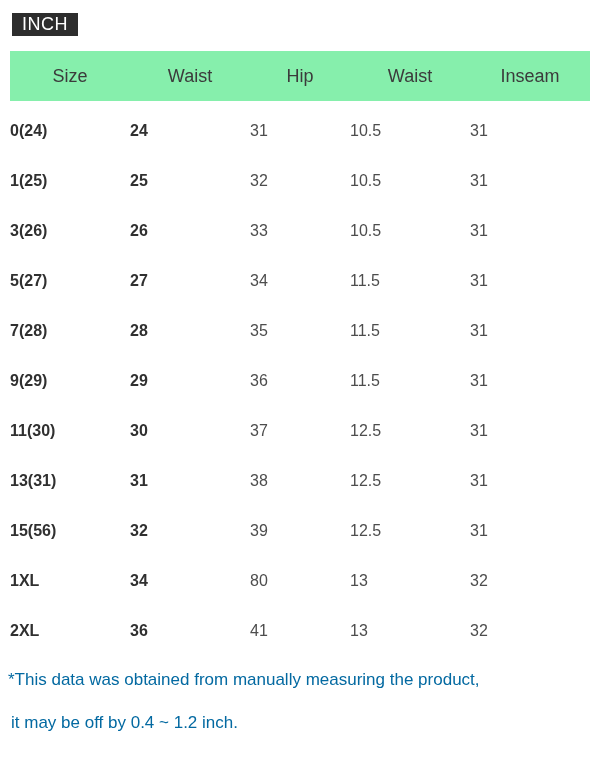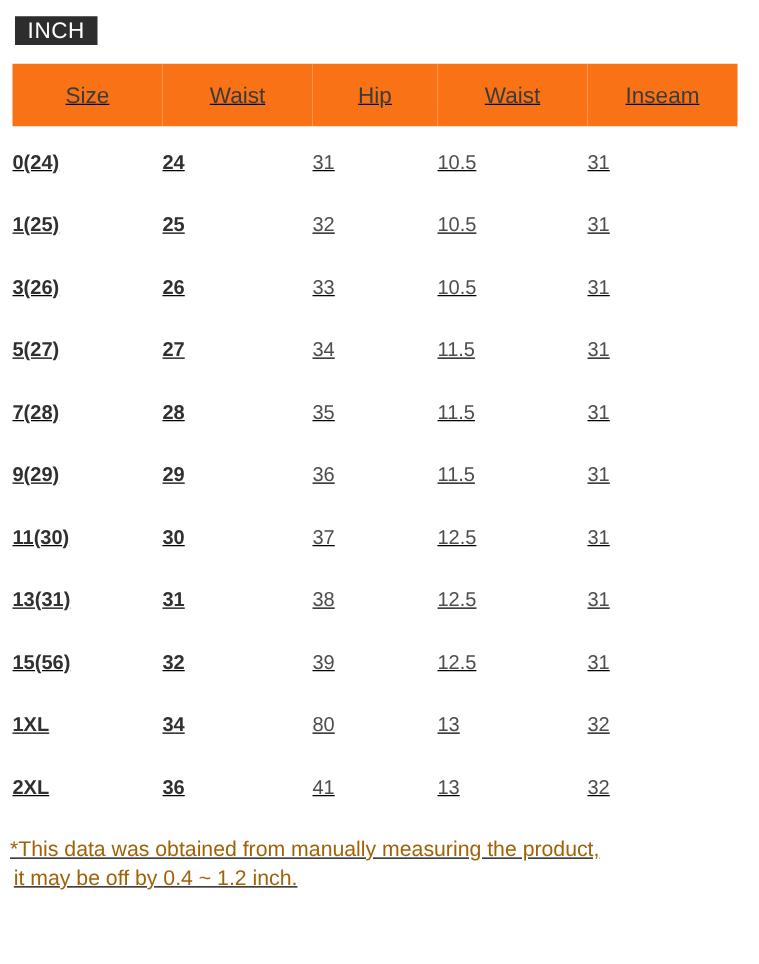--- a/index.html
+++ b/index.html
@@ -17,7 +17,6 @@
     height: 771px;
     background: #ffffff;
     overflow: hidden;
-    text-decoration: underline;
   }
   .unit-badge {
     display: inline-block;

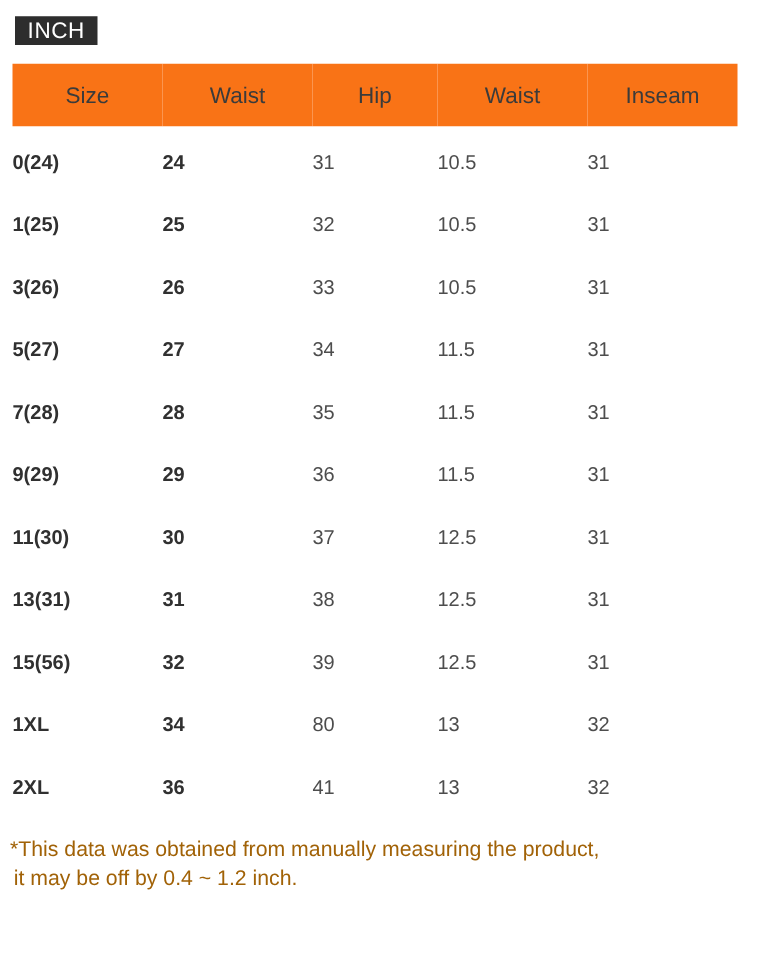--- a/index.html
+++ b/index.html
@@ -40,7 +40,7 @@
   table.size-chart col.c-rise   { width: 120px; }
   table.size-chart col.c-inseam { width: 120px; }
   table.size-chart thead th {
-    background: #f97316;
+    background: #86efac;
     height: 50px;
     font-weight: 400;
     font-size: 18px;

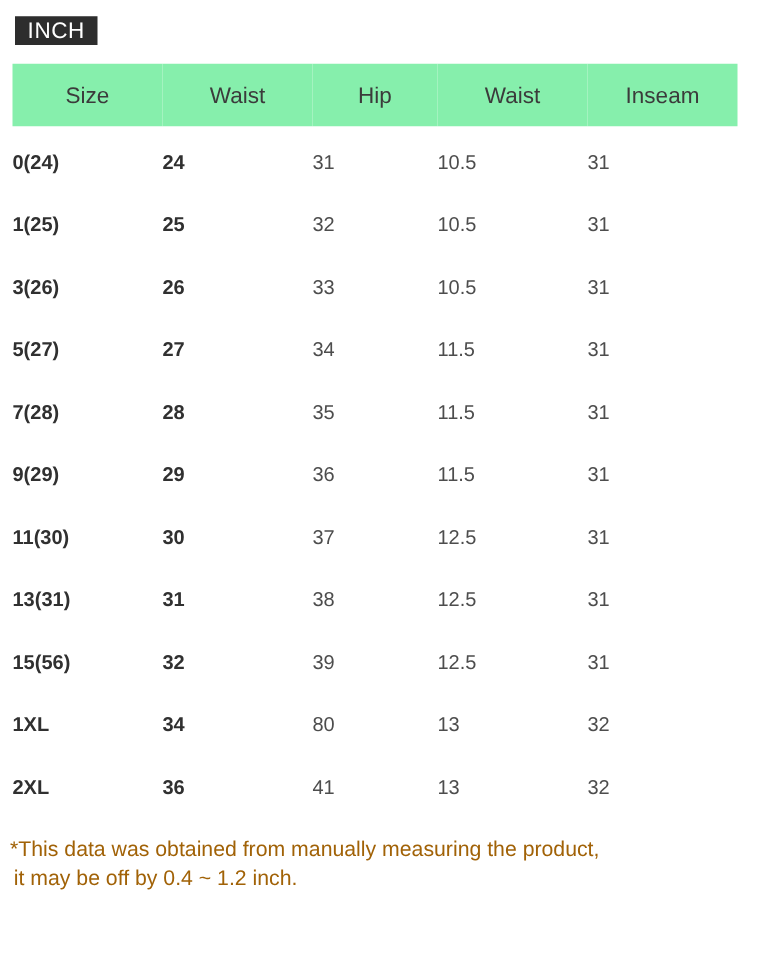--- a/index.html
+++ b/index.html
@@ -70,7 +70,7 @@
   }
   .footnote {
     margin: 12px 0 0 8px;
-    color: #a16207;
+    color: #0369a1;
     font-size: 17px;
     line-height: 23px;
   }

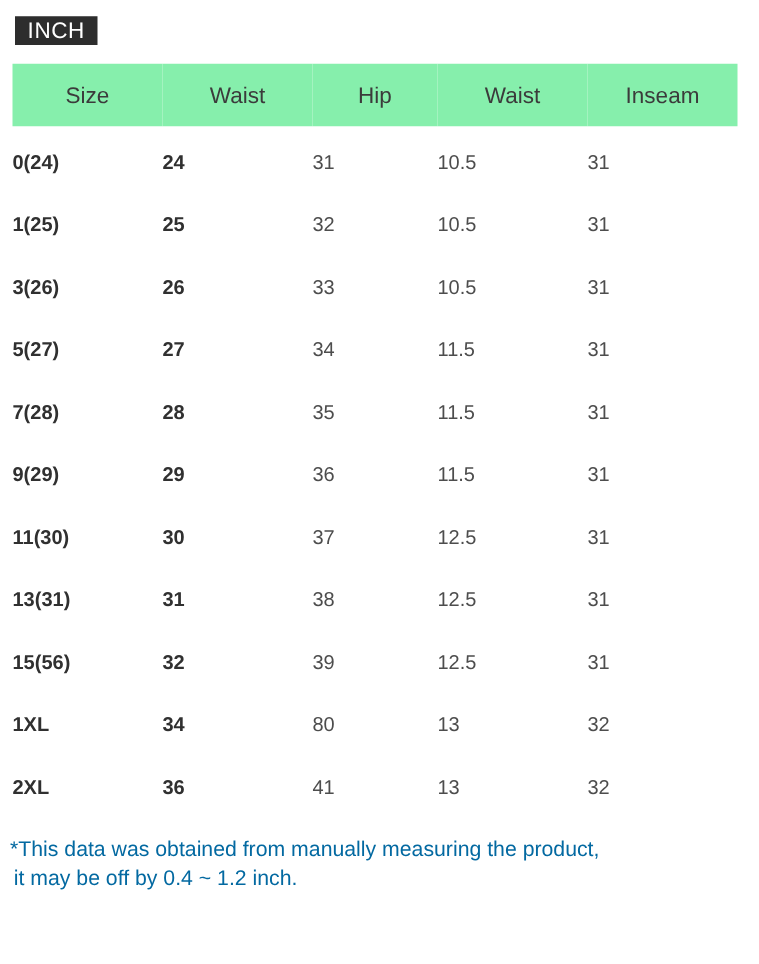--- a/index.html
+++ b/index.html
@@ -76,6 +76,7 @@
   }
   .footnote .line2 {
     padding-left: 3px;
+    margin-top: 20px;
   }
 </style>
 </head>

